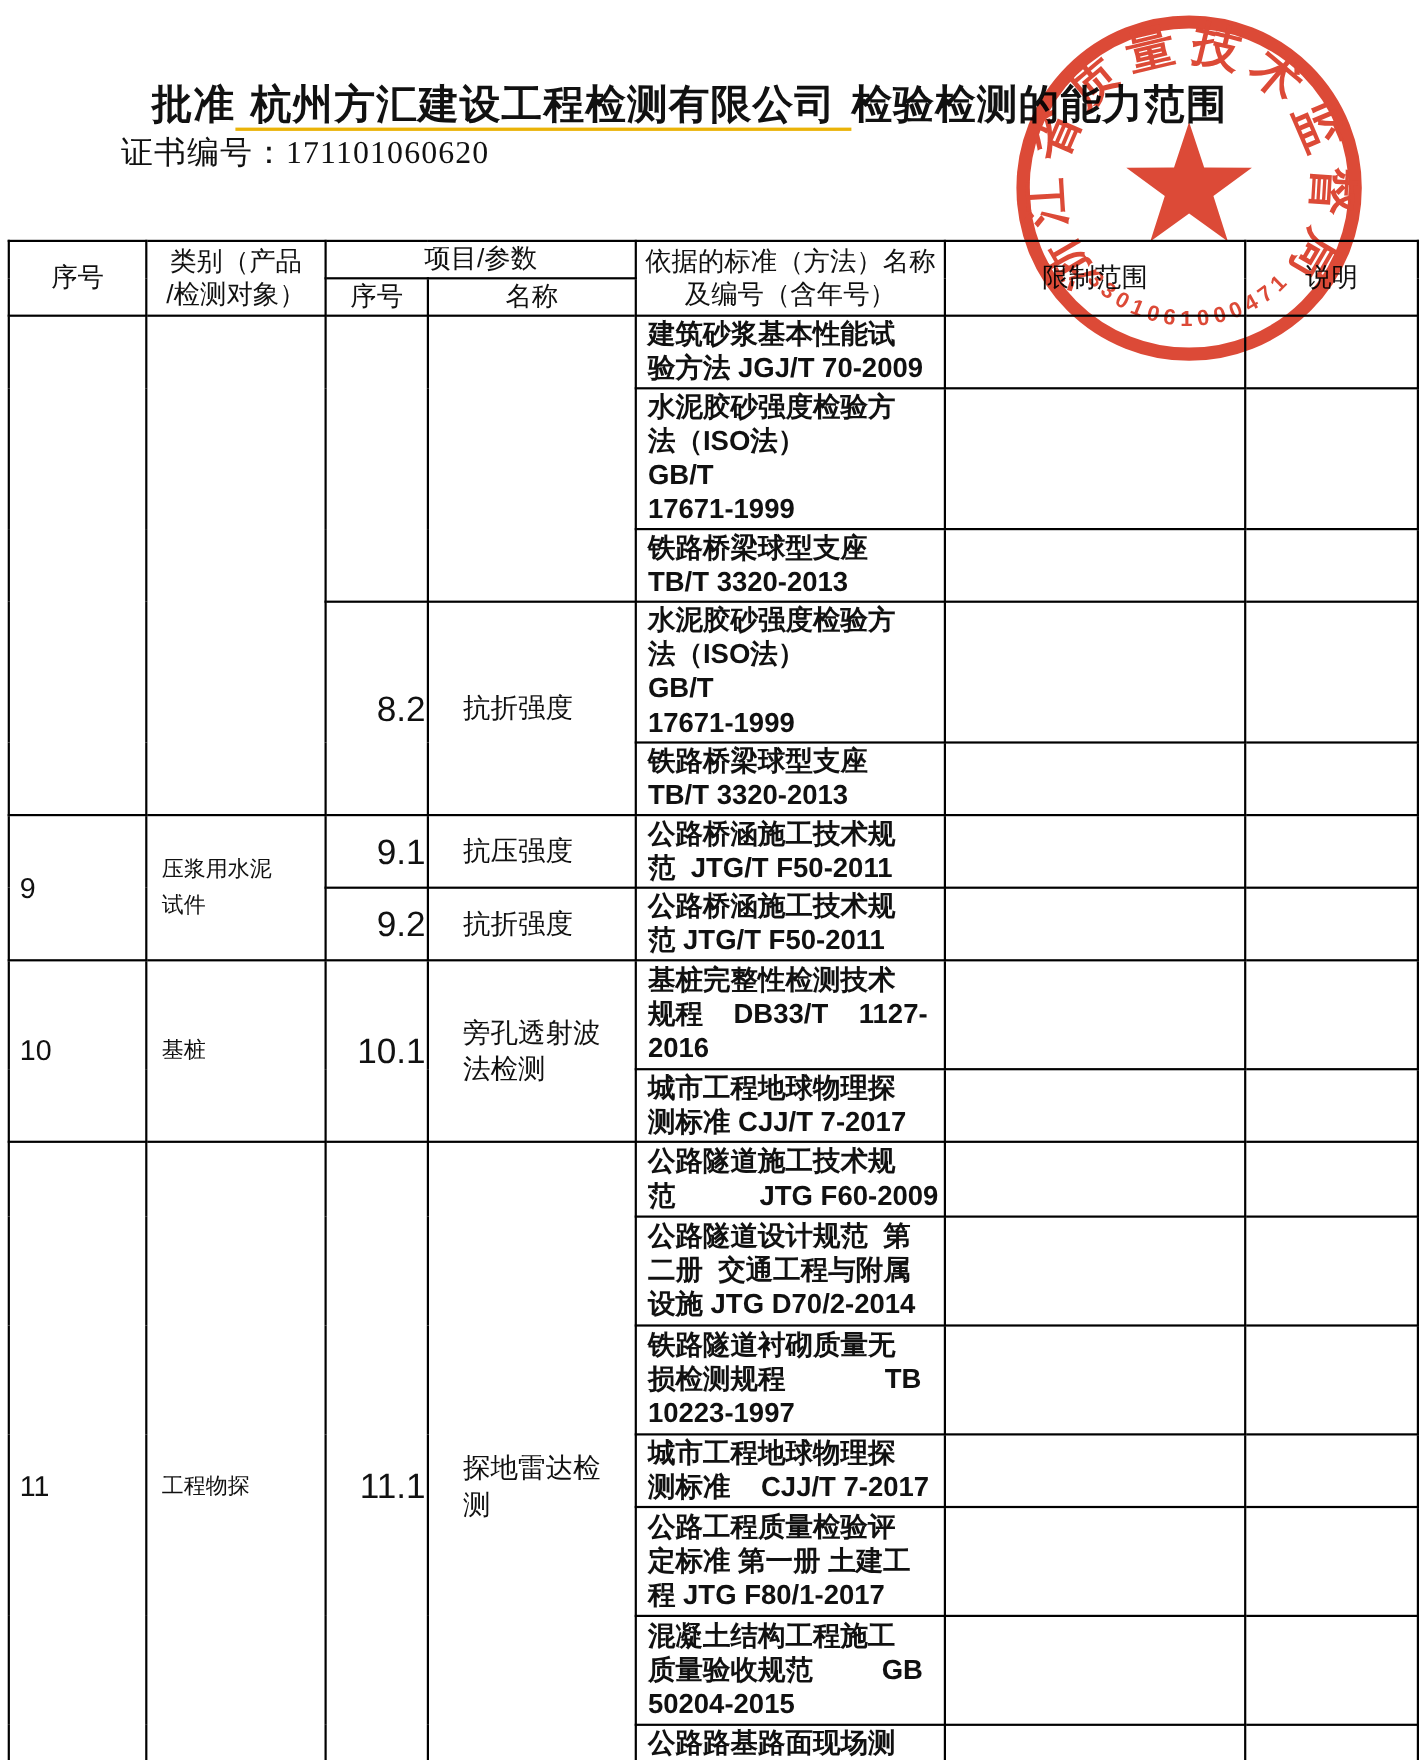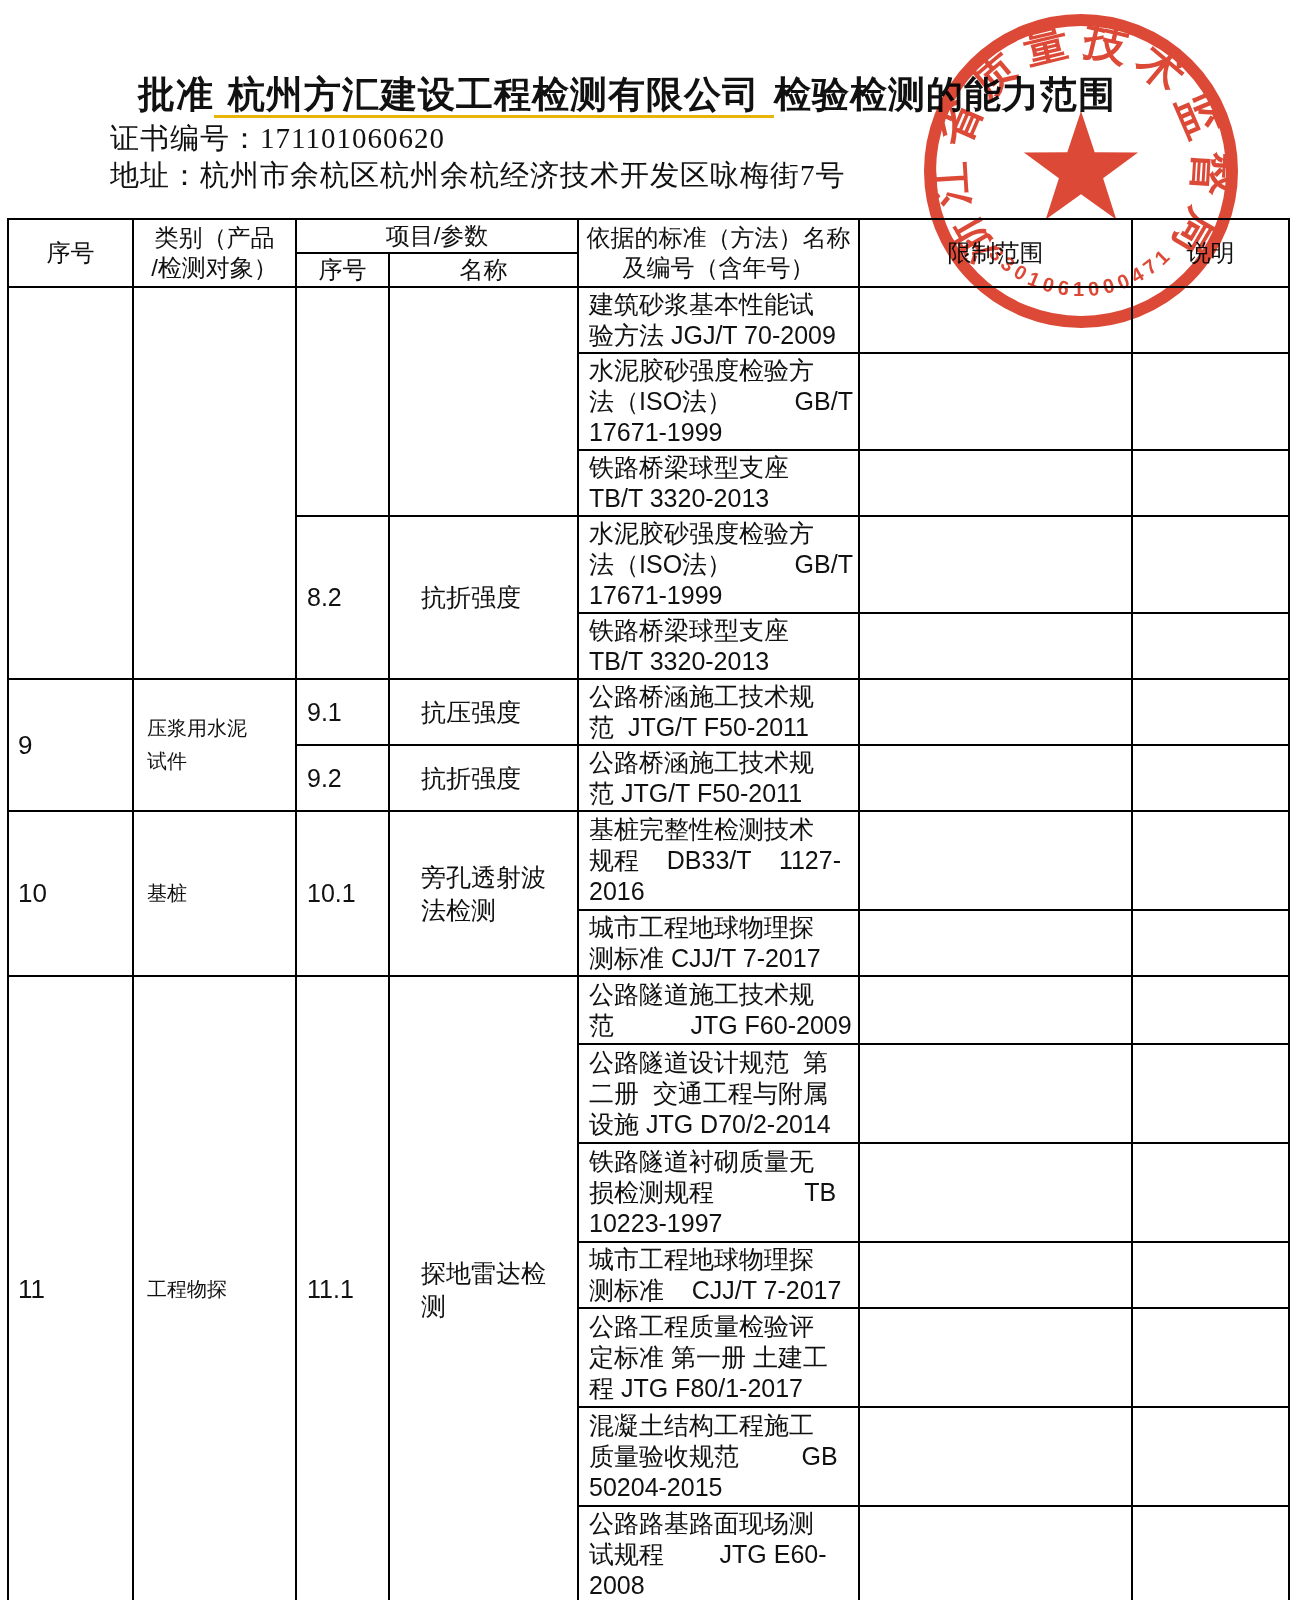--- a/index.html
+++ b/index.html
@@ -49,7 +49,6 @@
 
   <div class="hdr-line cert-line"><span>证书编号：</span><span>171101060620</span></div>
 
-  <div class="hdr-line addr-line"><span>地址：</span><span>杭州市余杭区杭州余杭经济技术开发区咏梅街7号</span></div>
 
   <table class="cap">
     <colgroup>

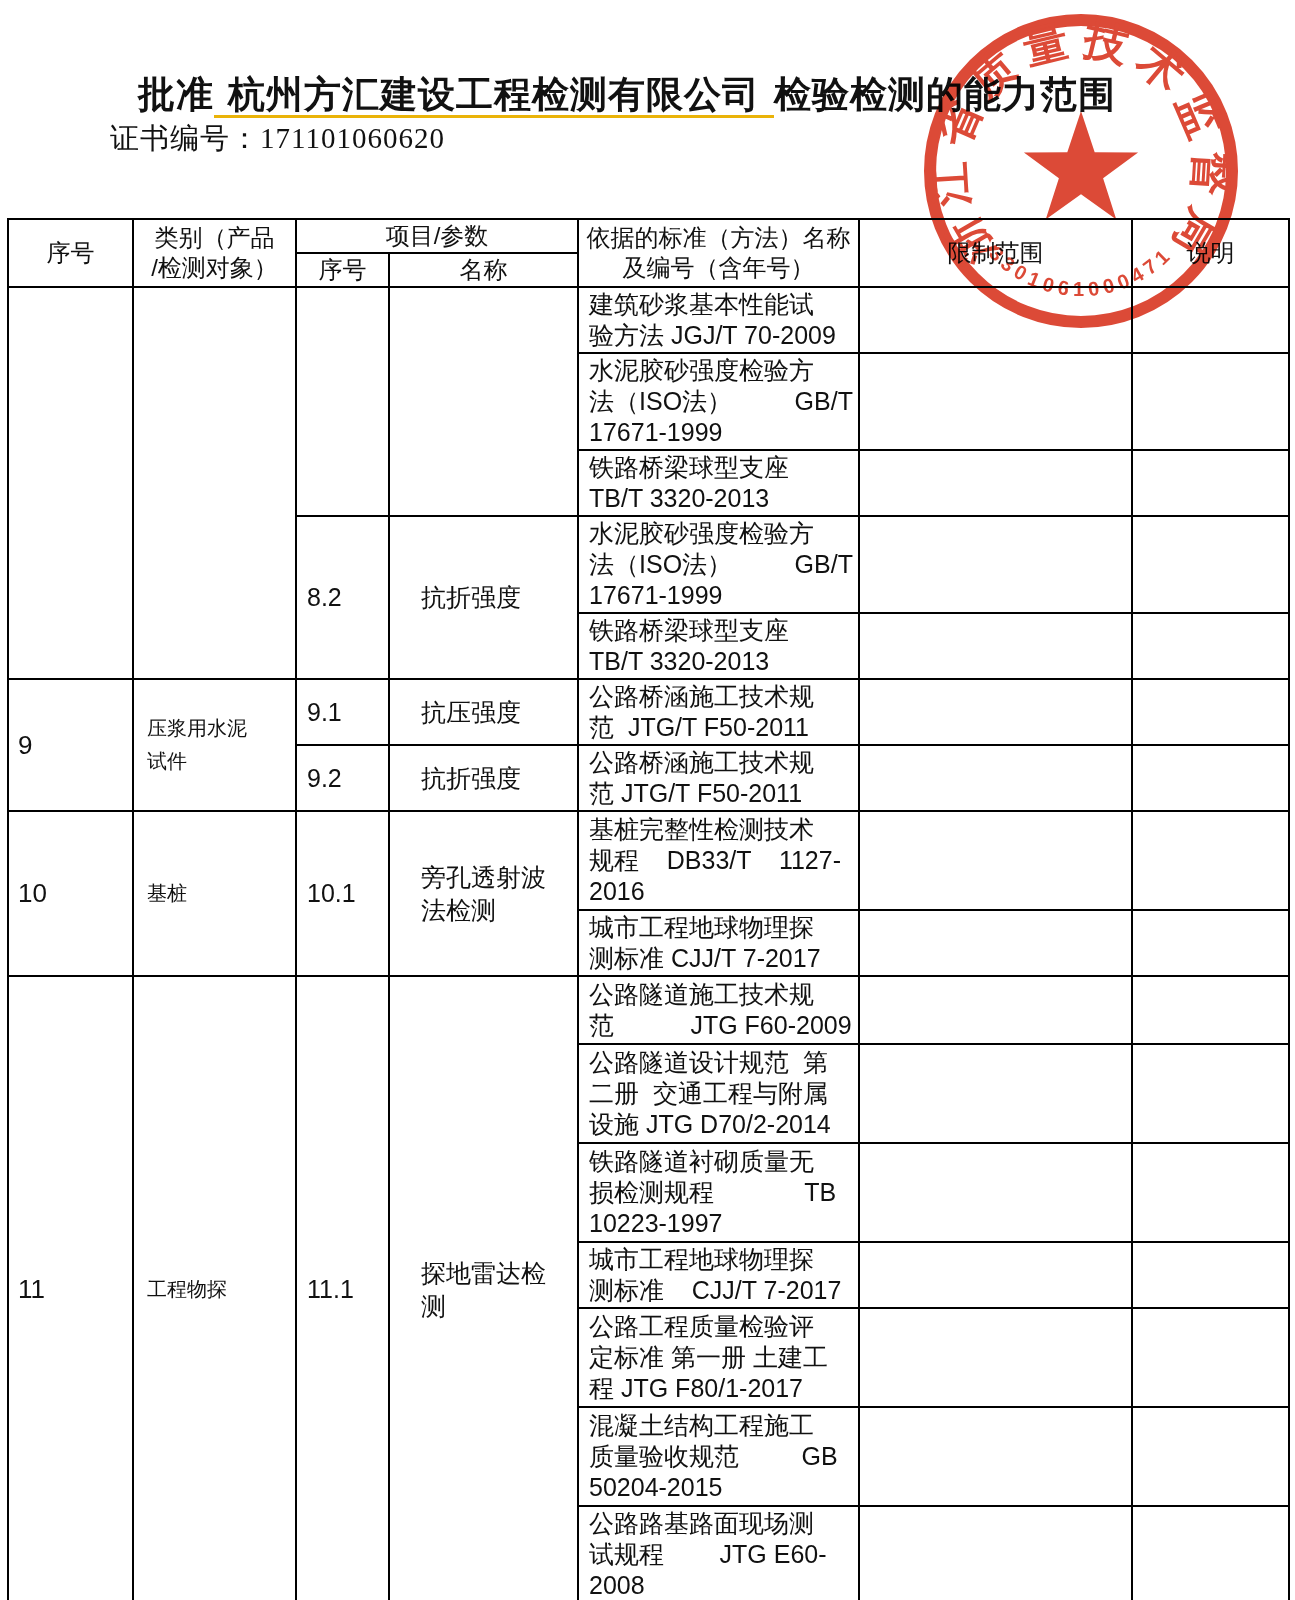--- a/index.html
+++ b/index.html
@@ -31,7 +31,7 @@
   td.c-no{font-size:25px;padding-left:10px;}
   td.c-name{font-size:25px;padding-left:31px;line-height:33px;white-space:pre-line;}
   td.c-std{
-    font-size:25px;line-height:31px;padding:1px 4px 1px 10px;white-space:pre-wrap;
+    font-size:25px;line-height:31px;padding:1px 4px 1px 10px;white-space:pre-wrap;font-weight:bold;
   }
   td.c-empty{background:#fff;}
   

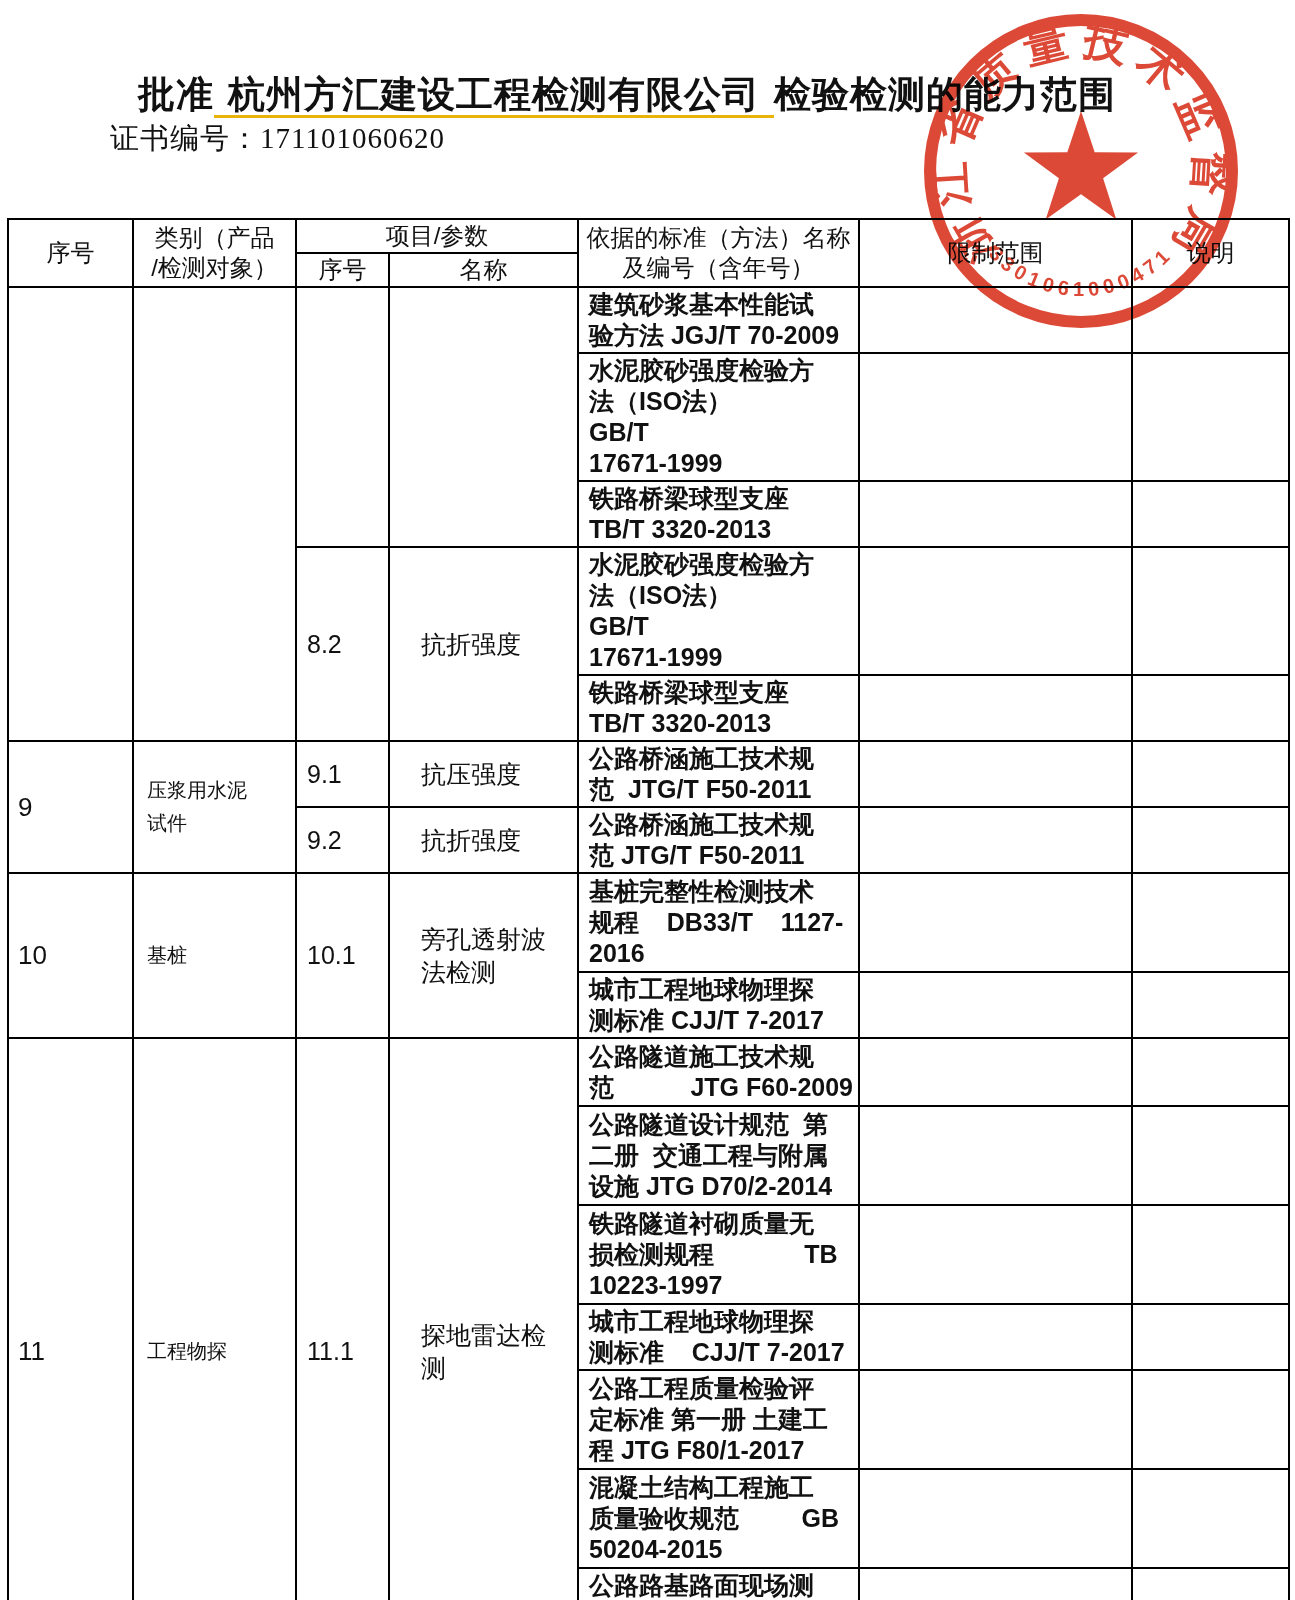--- a/index.html
+++ b/index.html
@@ -28,7 +28,7 @@
   td.h{font-size:24px;text-align:center;line-height:30px;white-space:pre-line;}
   td.c-seq{font-size:26px;padding-left:9px;}
   td.c-cat{font-size:20px;padding-left:13px;line-height:33px;white-space:pre-line;}
-  td.c-no{font-size:25px;padding-left:10px;}
+  td.c-no{font-size:32px;padding-left:10px;text-align:right;}
   td.c-name{font-size:25px;padding-left:31px;line-height:33px;white-space:pre-line;}
   td.c-std{
     font-size:25px;line-height:31px;padding:1px 4px 1px 10px;white-space:pre-wrap;font-weight:bold;

